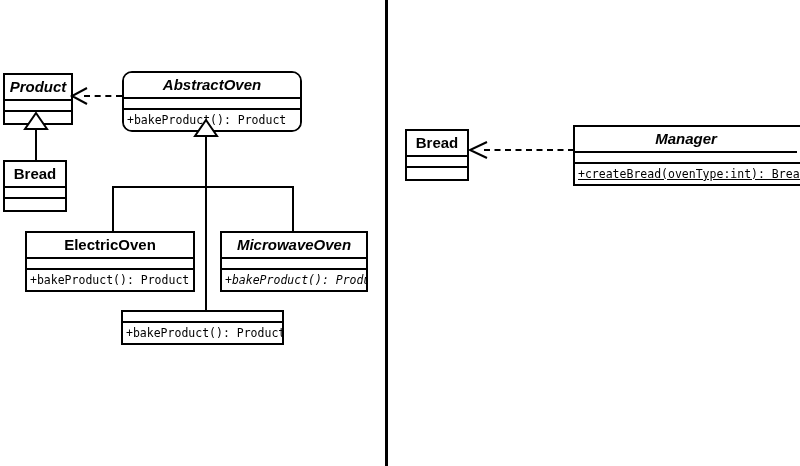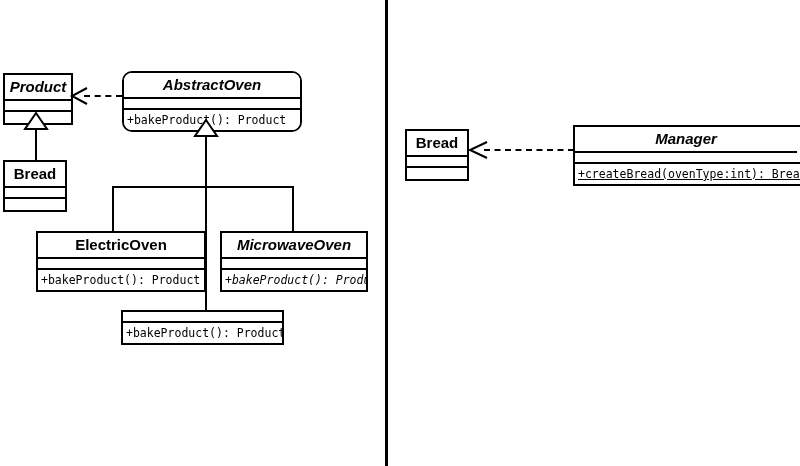--- a/index.html
+++ b/index.html
@@ -134,7 +134,7 @@
 
   <div class="line vline" style="left:292px; top:186px; height:46px;"></div>
 
-  <div class="uml-class" style="left:36px; top:231px; width:170px;">
+  <div class="uml-class" style="left:25px; top:231px; width:170px;">
     <div class="uml-name">ElectricOven</div>
     <div class="uml-attrs empty-compartment"></div>
     <div class="uml-ops">

